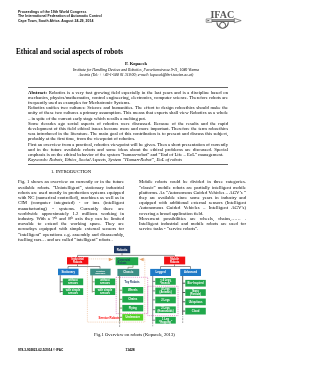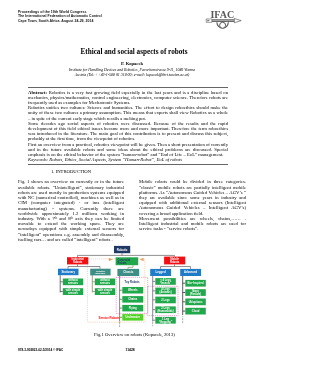--- a/index.html
+++ b/index.html
@@ -6,7 +6,7 @@
 body{width:264px;height:373px;background:#fff;color:#000;overflow:hidden;
   font-family:"Liberation Serif",serif;
   -webkit-font-smoothing:antialiased;}
-.page{position:relative;width:264px;height:373px;}
+.page{position:relative;width:264px;height:373px;padding-left:8px;}
 
 
 .hdr{position:absolute;left:18px;top:10px;font-family:"Liberation Sans",sans-serif;

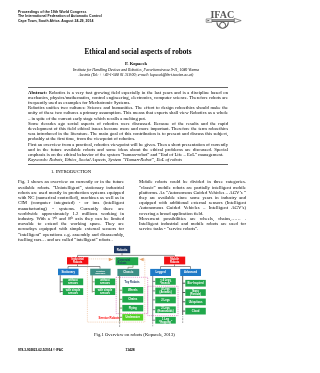--- a/index.html
+++ b/index.html
@@ -15,7 +15,7 @@
 .logosvg{display:block;width:40px;height:30px;}
 
 
-.title{position:absolute;left:4px;right:0;top:48px;text-align:center;font-size:7.2px;font-weight:700;}
+.title{position:absolute;left:16px;right:0;top:48px;font-size:7.2px;font-weight:700;}
 .author{position:absolute;left:0;right:0;top:61px;text-align:center;font-size:4.6px;font-weight:700;}
 .affil{position:absolute;left:0;right:0;top:68px;text-align:center;font-size:3.9px;font-style:italic;line-height:5.3px;}
 

